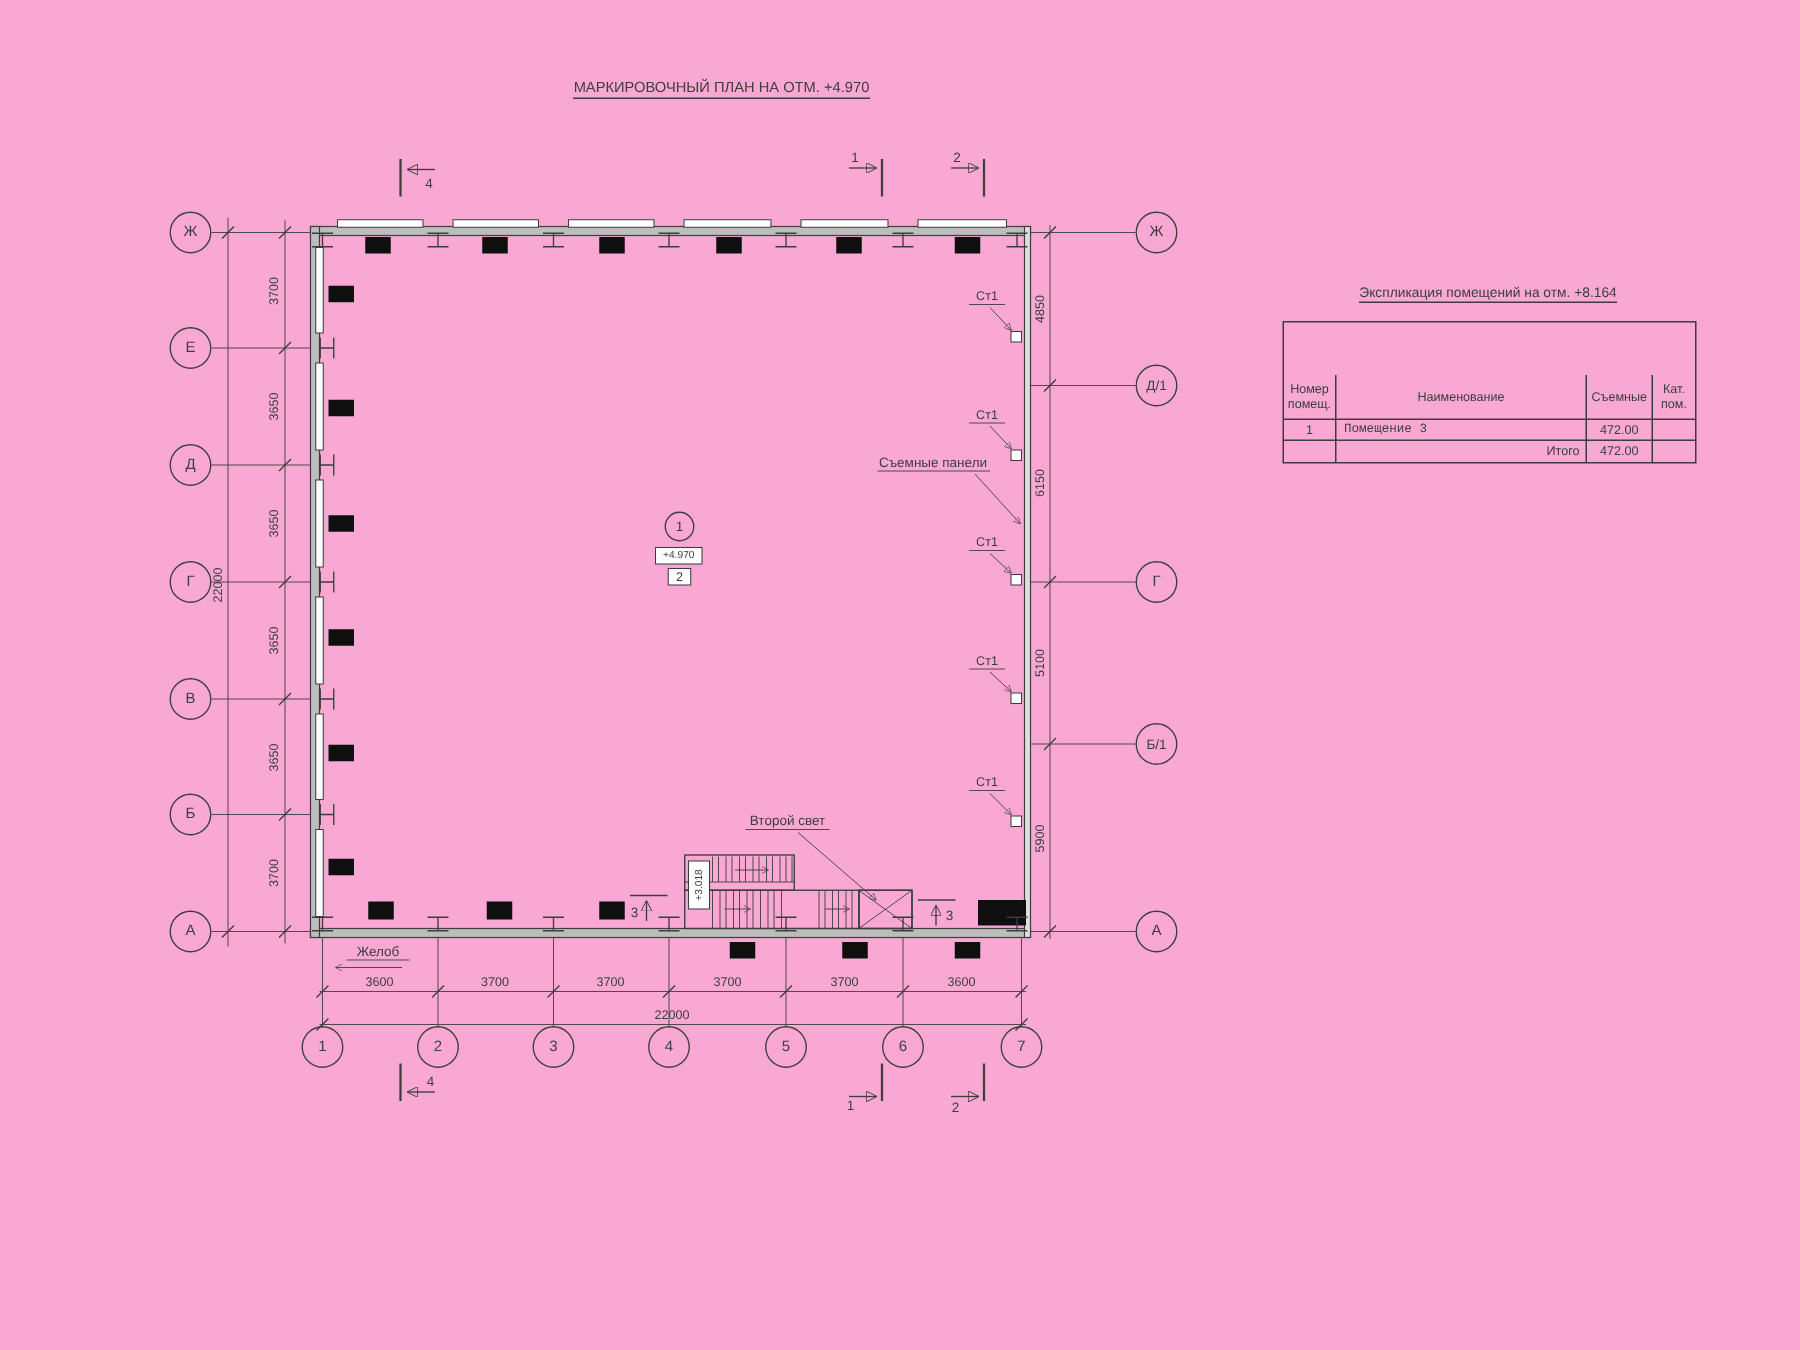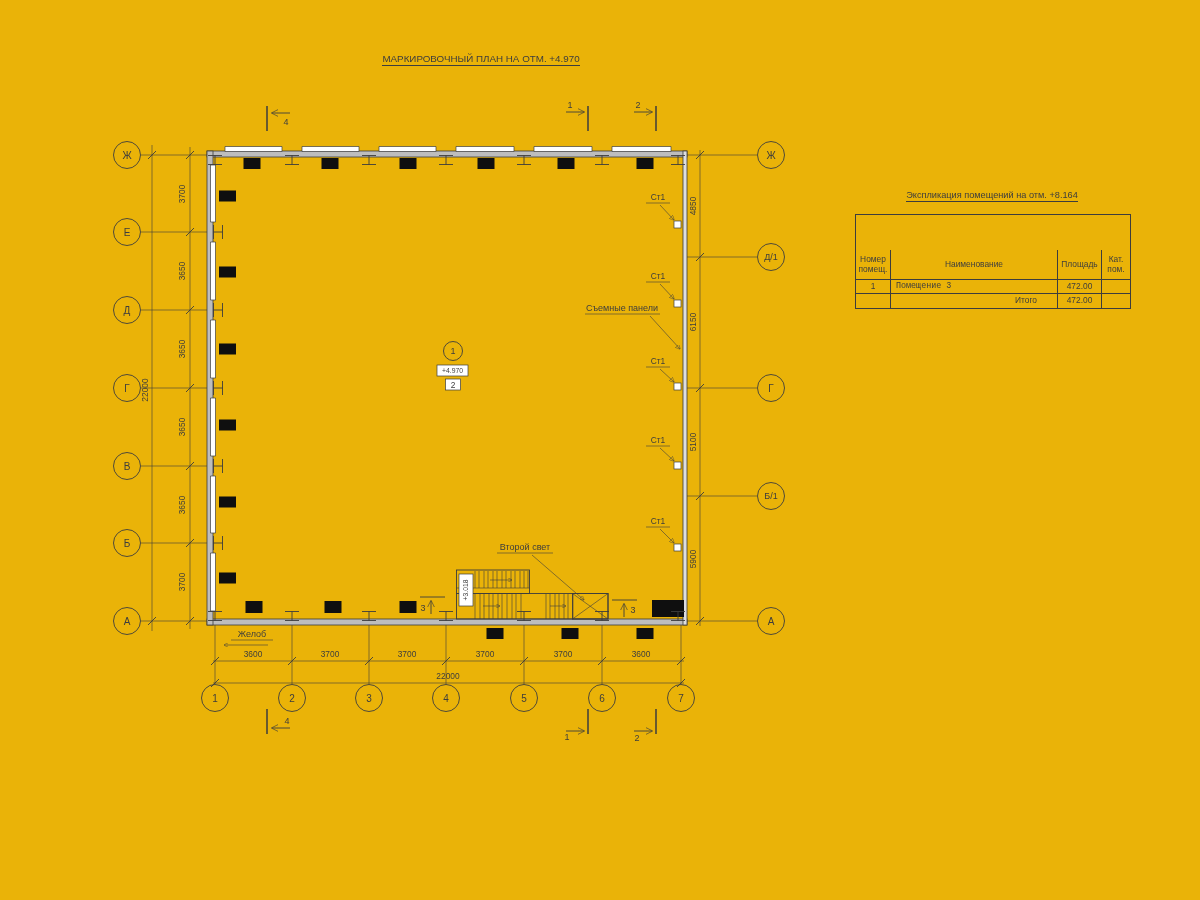--- a/index.html
+++ b/index.html
@@ -3,7 +3,7 @@
 <meta charset="utf-8">
 <style>
   html,body{margin:0;padding:0;background:#fff;}
-  #canvas{position:relative;width:1200px;height:900px;background:#eab308;overflow:hidden;
+  #canvas{position:relative;width:1200px;height:900px;background:#f9a8d4;overflow:hidden;
           font-family:"Liberation Sans",sans-serif;color:#3d3d3d;}
   svg{position:absolute;left:0;top:0;}
   svg line,svg path,svg rect,svg circle,svg polyline{stroke:#3d3d3d;stroke-width:.9;fill:none;}

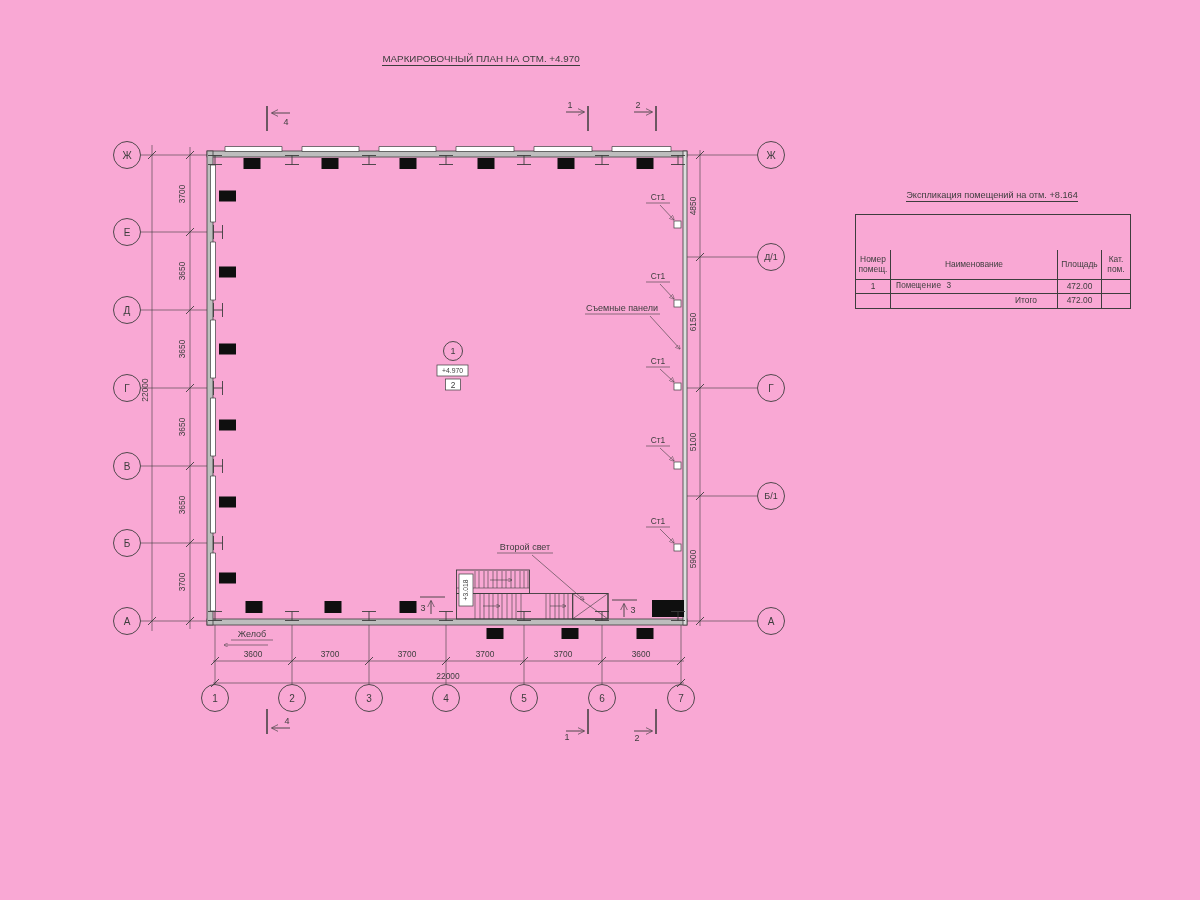--- a/index.html
+++ b/index.html
@@ -46,7 +46,7 @@
   <div class="sch">
     <div class="c hd">Номер помещ.</div>
     <div class="c hd">Наименование</div>
-    <div class="c hd">Площадь</div>
+    <div class="c hd">Съемные</div>
     <div class="c hd last">Кат. пом.</div>
 
     <div class="c">1</div>

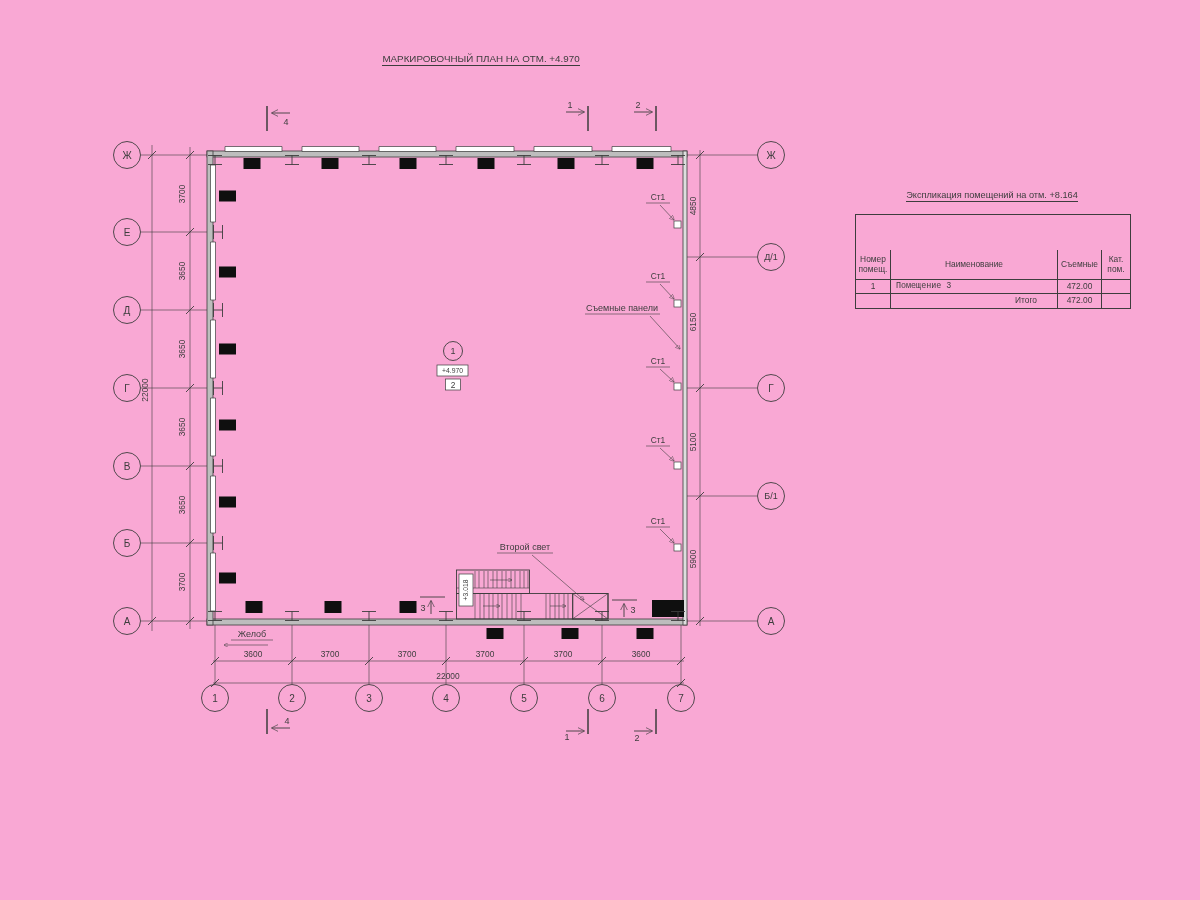--- a/index.html
+++ b/index.html
@@ -33,7 +33,7 @@
   .sch .last{border-right:none;}
   .sch .bot{border-bottom:none;}
   .sch .nm{justify-content:flex-start;text-align:right;padding-left:5px;font-family:Liberation Mono, monospace;}
-  .sch .tot{justify-content:flex-end;text-align:right;padding-right:20px;}
+  .sch .tot{justify-content:flex-end;text-align:right;padding-right:4px;}
 </style>
 </head>
 <body>

